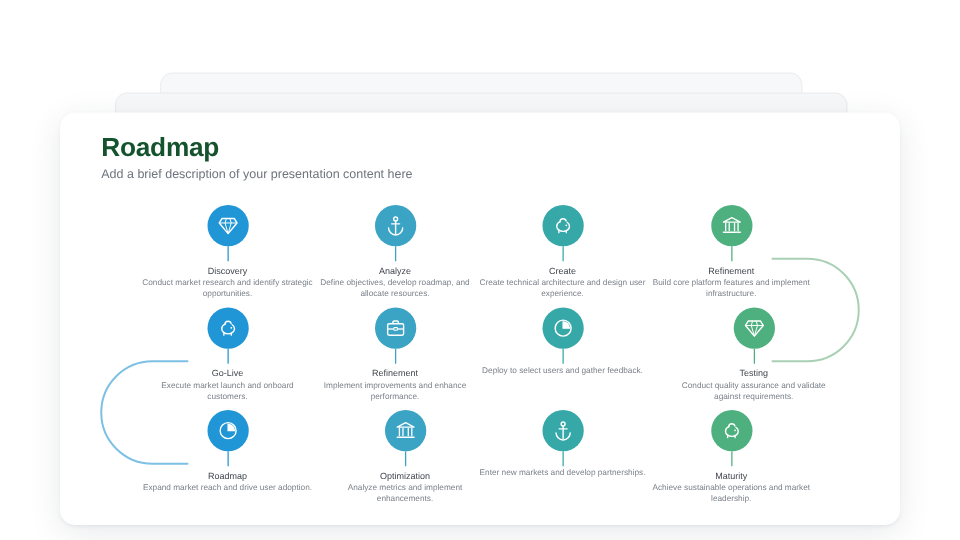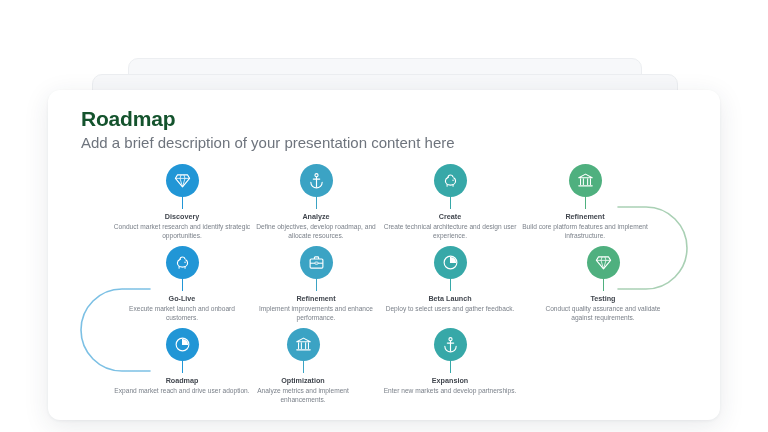--- a/index.html
+++ b/index.html
@@ -63,7 +63,7 @@
     position: absolute;
     left: 33px;
     top: 44px;
-    font-size: 15px;
+    font-size: 10px;
     color: #6e747d;
   }
 

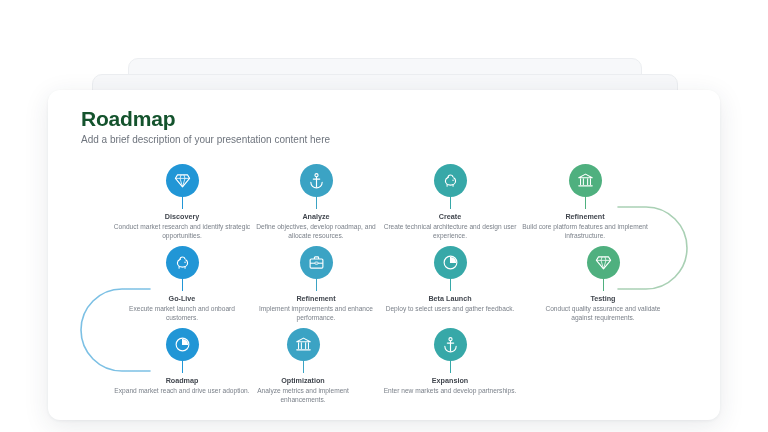--- a/index.html
+++ b/index.html
@@ -113,7 +113,7 @@
   }
   .node .n-title {
     font-size: 7.2px;
-    font-weight: bold;
+    font-weight: normal;
     color: #41464e;
     margin-top: 3px;
     line-height: 1.25;

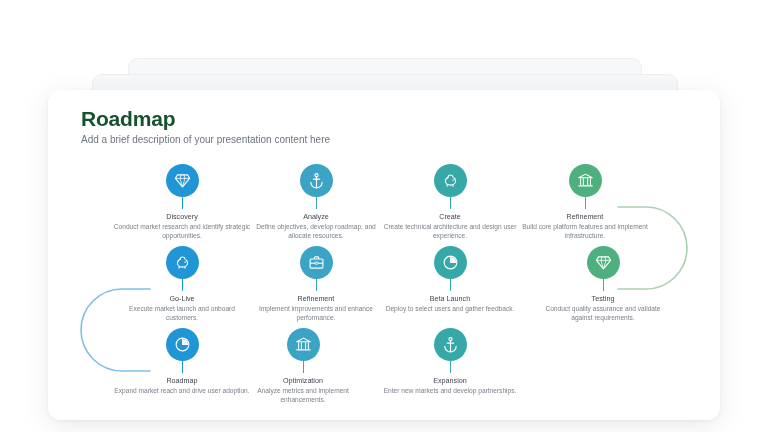--- a/index.html
+++ b/index.html
@@ -264,7 +264,6 @@
         </svg>
       </div>
       <div class="stem" style="background:#37a8a8;"></div>
-      <div class="n-title">Beta Launch</div>
       <div class="n-desc">Deploy to select users and gather feedback.</div>
     </div>
 

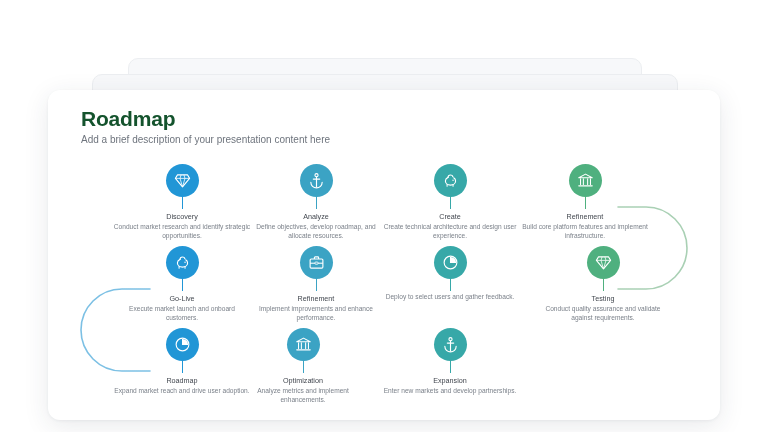--- a/index.html
+++ b/index.html
@@ -292,7 +292,7 @@
       <div class="n-desc">Expand market reach and drive user adoption.</div>
     </div>
 
-    <div class="node" style="left:255px; top:238px;">
+    <div class="node" style="left:276px; top:238px;">
       <div class="bubble" style="background:#3ba3c4;">
         <svg width="17" height="17" viewBox="0 0 24 24">
           <path d="M12 3 2.5 8h19z" fill="none" stroke="#fff" stroke-width="1.5" stroke-linejoin="round"></path>

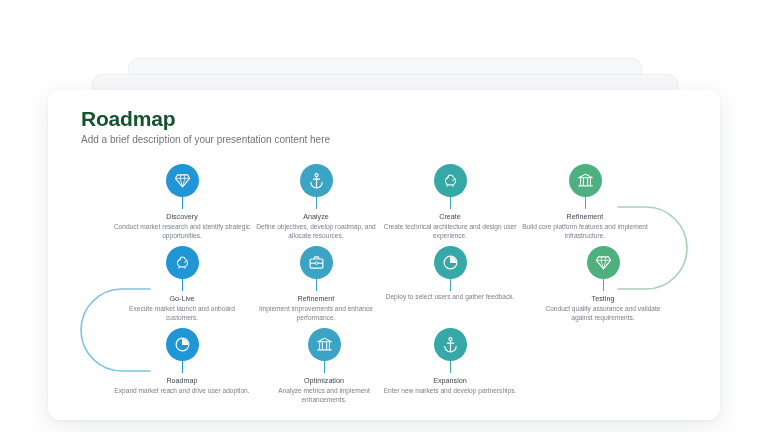--- a/index.html
+++ b/index.html
@@ -315,7 +315,6 @@
         </svg>
       </div>
       <div class="stem" style="background:#37a8a8;"></div>
-      <div class="n-title">Expansion</div>
       <div class="n-desc">Enter new markets and develop partnerships.</div>
     </div>
 

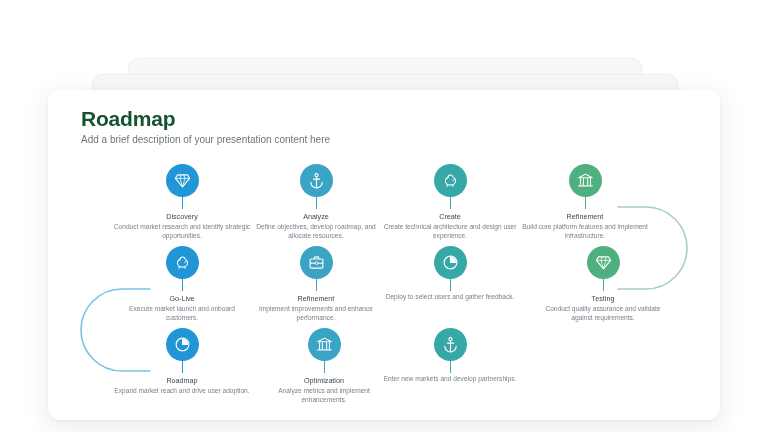--- a/index.html
+++ b/index.html
@@ -318,6 +318,19 @@
       <div class="n-desc">Enter new markets and develop partnerships.</div>
     </div>
 
+    <div class="node" style="left:537px; top:238px;">
+      <div class="bubble" style="background:#4fb07f;">
+        <svg width="17" height="17" viewBox="0 0 24 24">
+          <path d="M16.5 8.2c1.6 1 2.7 2.6 2.7 4.5 0 3.2-3.2 5.8-7.2 5.8S4.8 15.9 4.8 12.7c0-2.2 1.5-4.1 3.7-5.1" fill="none" stroke="#fff" stroke-width="1.6" stroke-linecap="round"></path>
+          <path d="M8.5 7.6c0-1.9 1.6-3.4 3.5-3.4 1.6 0 3 1 3.4 2.5" fill="none" stroke="#fff" stroke-width="1.6" stroke-linecap="round"></path>
+          <circle cx="15.6" cy="11.6" r="1" fill="#fff"></circle>
+          <path d="M7.2 17.2V20M15.6 17.6V20" stroke="#fff" stroke-width="1.5" stroke-linecap="round"></path>
+        </svg>
+      </div>
+      <div class="stem" style="background:#4fb07f;"></div>
+      <div class="n-title">Maturity</div>
+      <div class="n-desc">Achieve sustainable operations and market leadership.</div>
+    </div>
 
   </div>
 </div>

